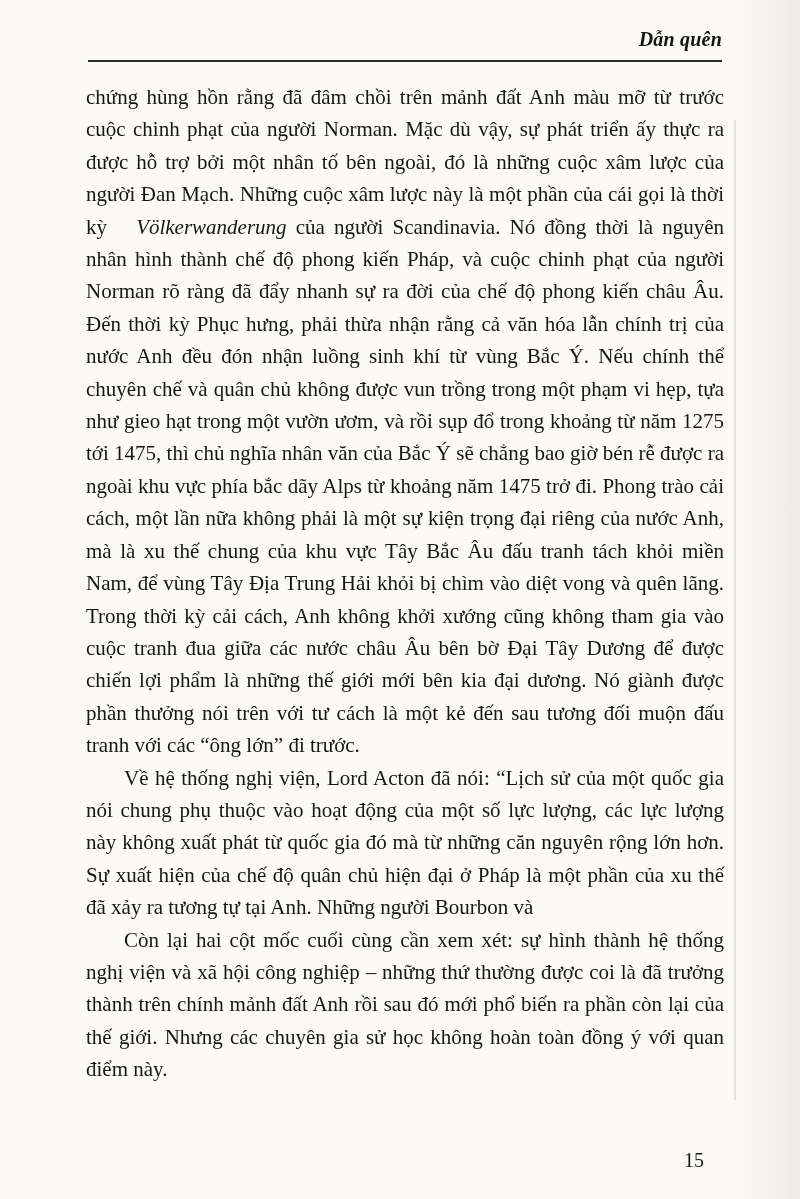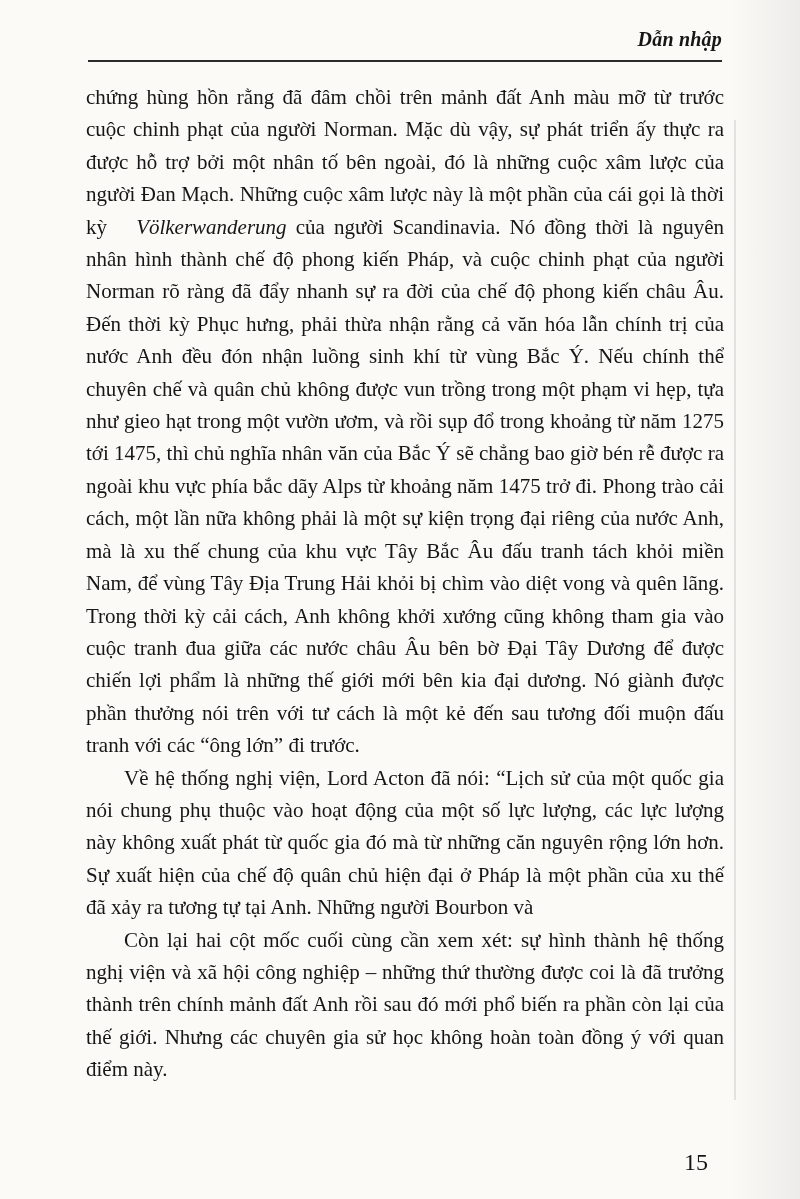--- a/index.html
+++ b/index.html
@@ -67,7 +67,7 @@
   <div class="scan-shade-right"></div>
   <div class="scan-crease"></div>
 
-  <div class="running-header">Dẫn nhập</div>
+  <div class="running-header">Dẫn quên</div>
 
   <div class="header-rule"></div>
 

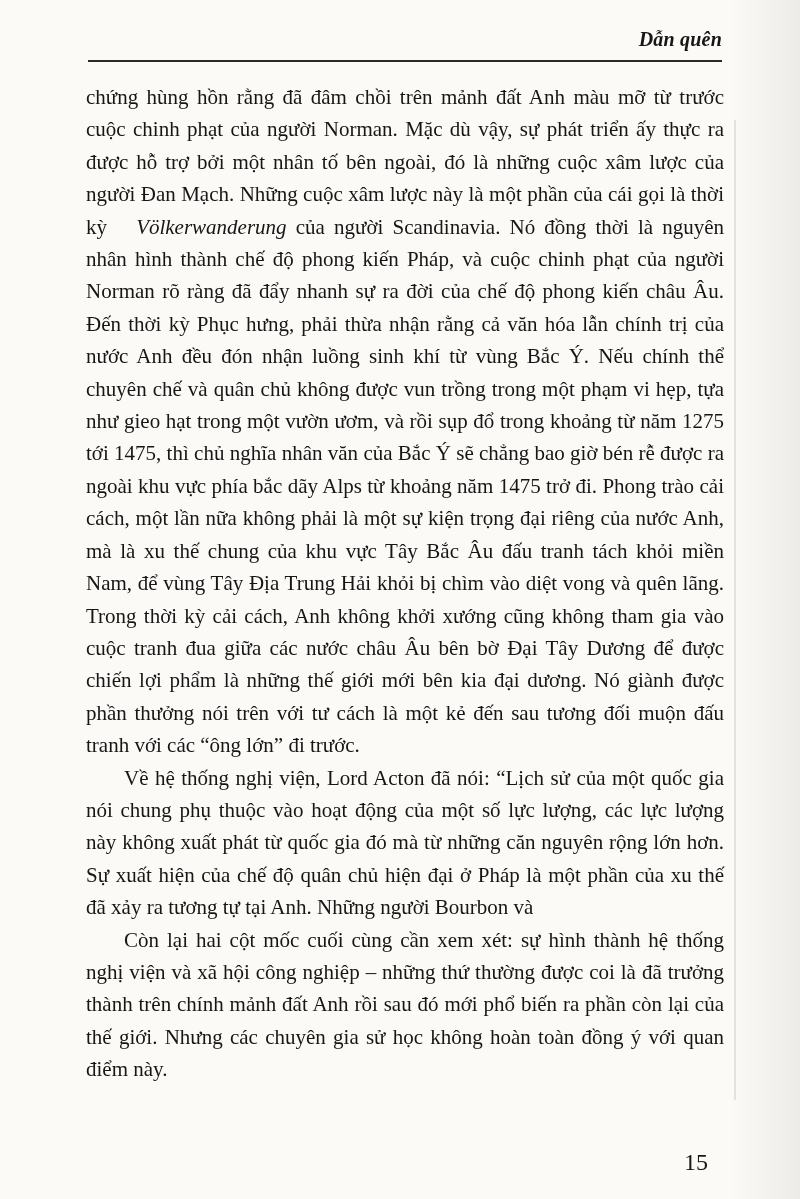--- a/index.html
+++ b/index.html
@@ -57,7 +57,7 @@
   .page-number {
     position: absolute;
     top: 1149px; left: 684px;
-    font-size: 24px;
+    font-size: 20px;
   }
 </style>
 </head>

